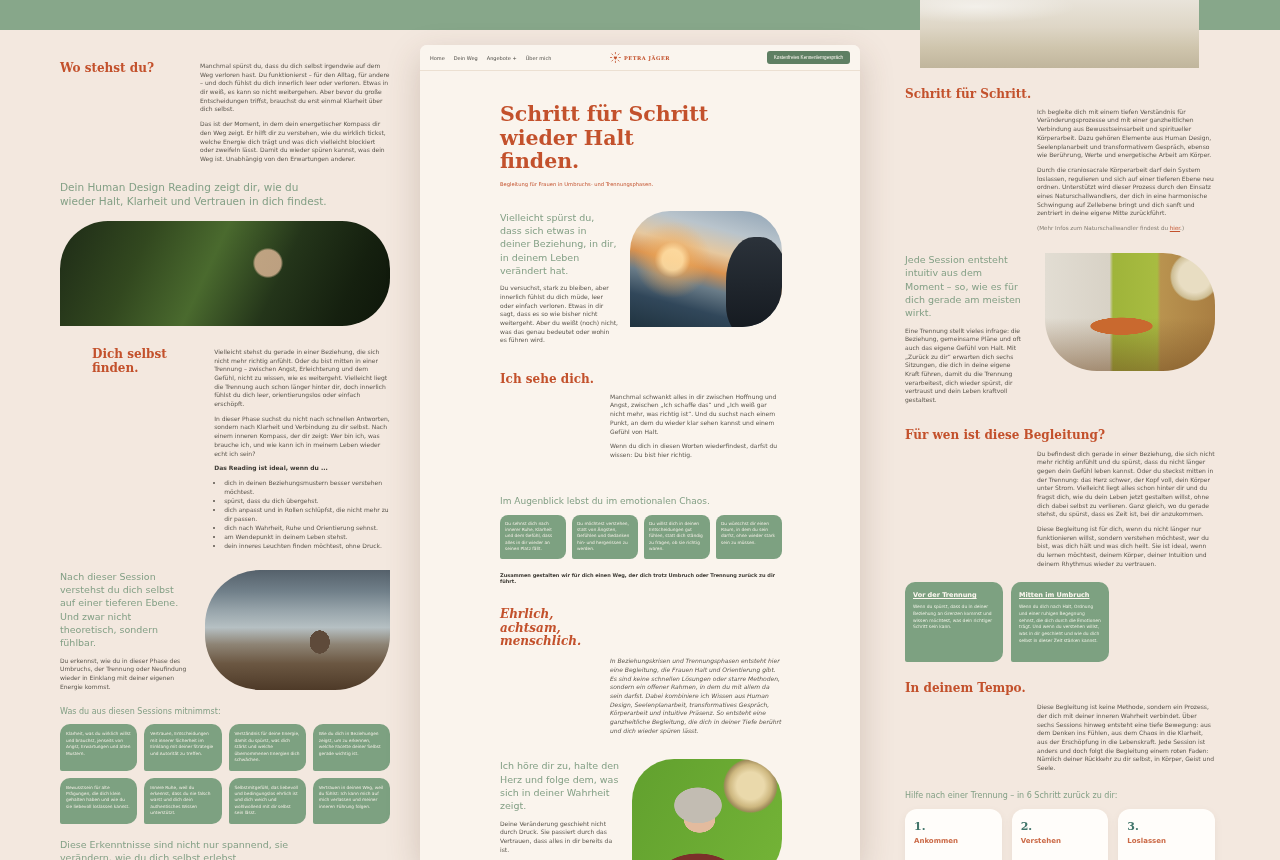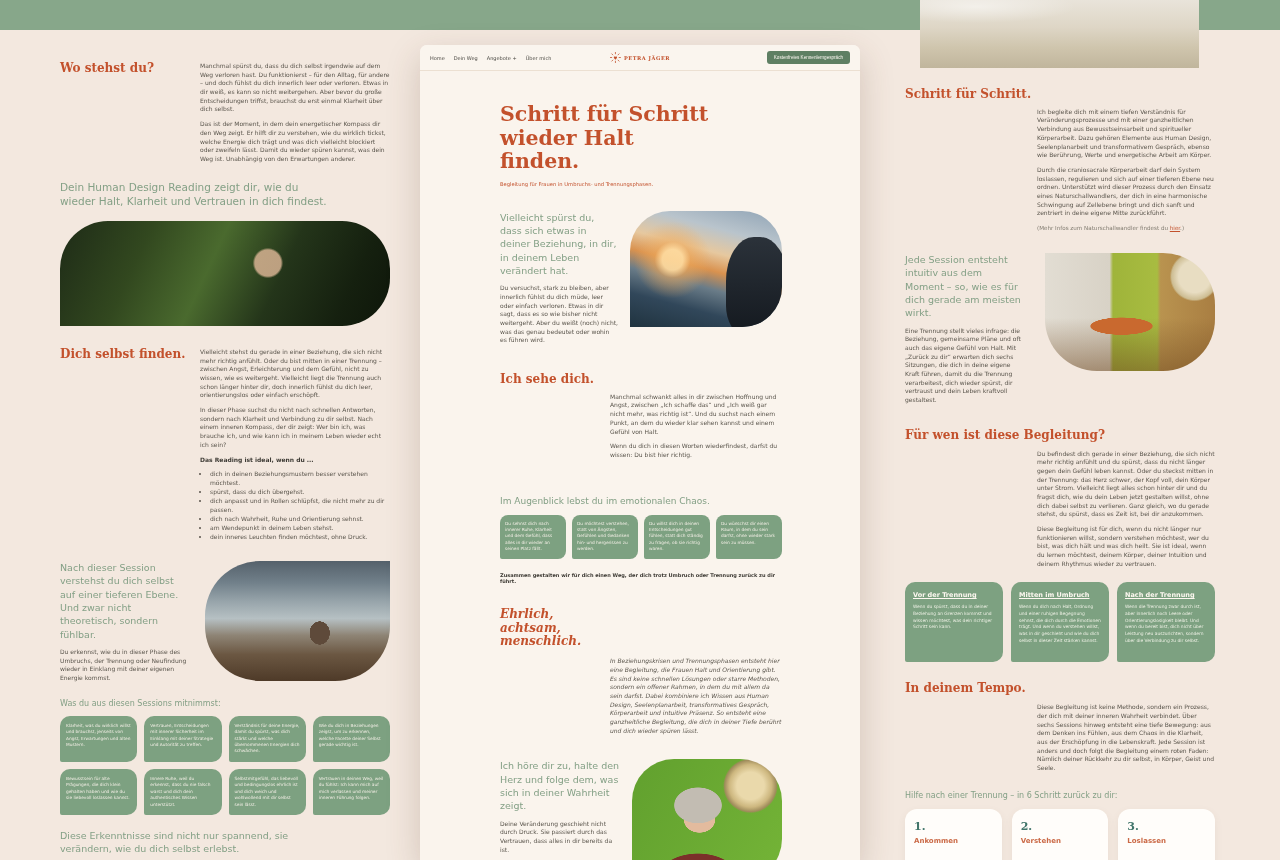--- a/index.html
+++ b/index.html
@@ -162,7 +162,7 @@
 
   <div class="photo-forest"></div>
 
-  <div class="row sec" style="margin-top:22px;">
+  <div class="row sec" style="margin-top:22px;margin-left:32px;">
     <h2 class="display">Dich selbst finden.</h2>
     <div class="text-block">
       <p class="tiny">Vielleicht stehst du gerade in einer Beziehung, die sich nicht mehr richtig anfühlt. Oder du bist mitten in einer Trennung – zwischen Angst, Erleichterung und dem Gefühl, nicht zu wissen, wie es weitergeht. Vielleicht liegt die Trennung auch schon länger hinter dir, doch innerlich fühlst du dich leer, orientierungslos oder einfach erschöpft.</p>

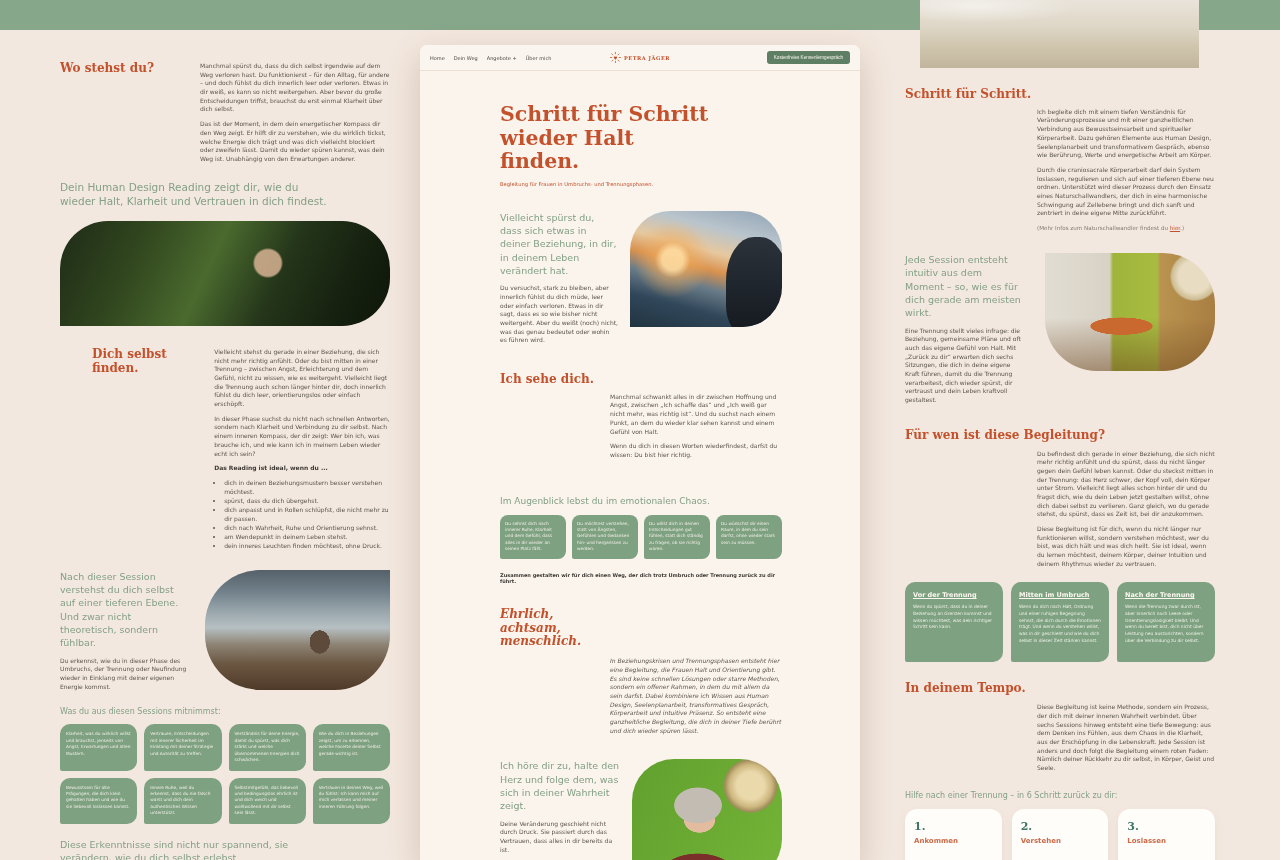--- a/index.html
+++ b/index.html
@@ -311,10 +311,6 @@
       <h4>Mitten im Umbruch</h4>
       <p>Wenn du dich nach Halt, Ordnung und einer ruhigen Begegnung sehnst, die dich durch die Emotionen trägt. Und wenn du verstehen willst, was in dir geschieht und wie du dich selbst in dieser Zeit stärken kannst.</p>
     </div>
-    <div class="phase-card">
-      <h4>Nach der Trennung</h4>
-      <p>Wenn die Trennung zwar durch ist, aber innerlich noch Leere oder Orientierungslosigkeit bleibt. Und wenn du bereit bist, dich nicht über Leistung neu auszurichten, sondern über die Verbindung zu dir selbst.</p>
-    </div>
   </div>
 
   <h2 class="display" style="margin-top:20px;">In deinem Tempo.</h2>

